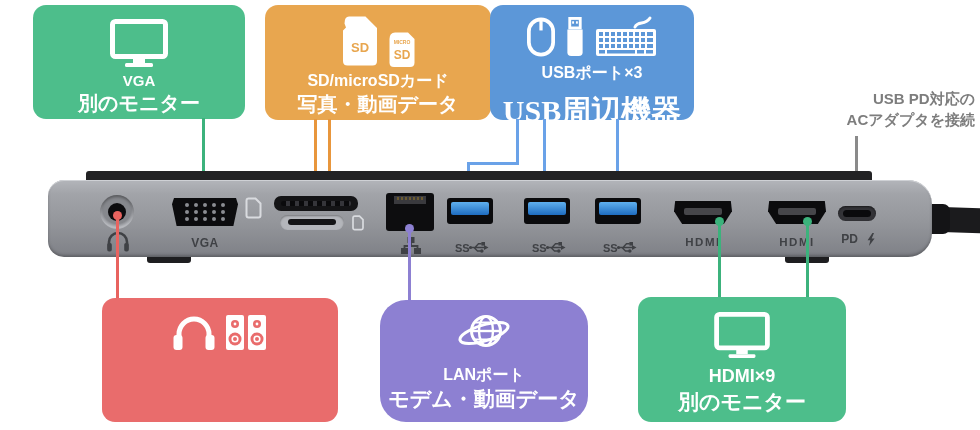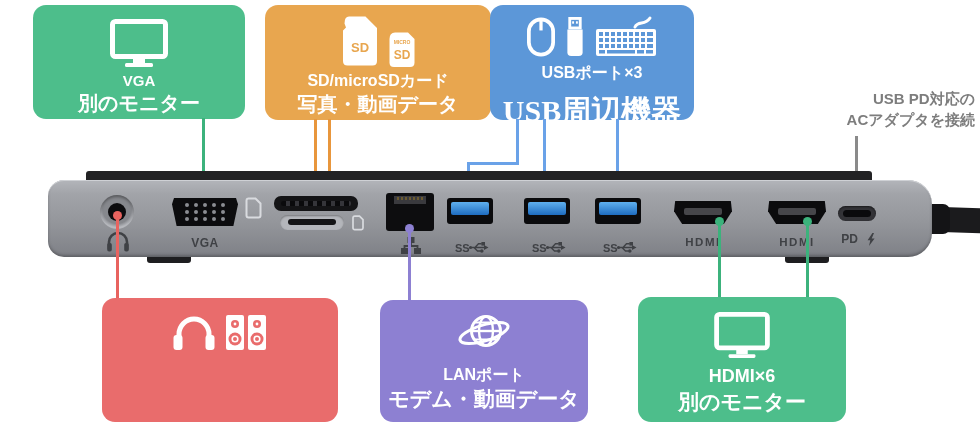--- a/index.html
+++ b/index.html
@@ -17,7 +17,7 @@
   .bg-orange{background:#e8a64f;}
   .bg-blue{background:#5c97d8;}
   .bg-red{background:#e96c6c;}
-  .bg-purple{background:#8d80d2;}
+  .bg-purple{background:#8d80d2;border-radius:26px;}
 
   
   .vline{position:absolute;width:3px;}

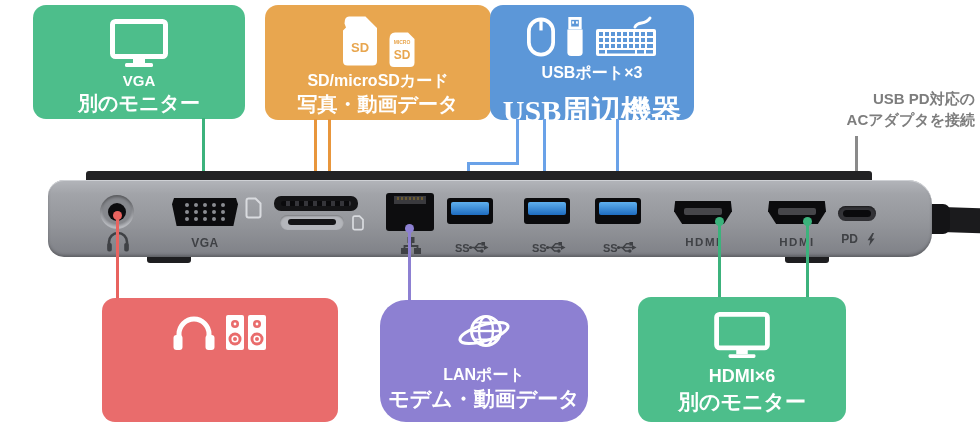--- a/index.html
+++ b/index.html
@@ -381,7 +381,7 @@
         <rect x="15" y="44" width="28" height="4" rx="1.5" fill="#fff"></rect>
       </svg>
     </div>
-    <div class="t1" style="font-size:18px;margin-top:8px;">HDMI×6</div>
+    <div class="t1" style="font-size:18px;margin-top:8px;">HDMI×9</div>
     <div class="t2" style="font-size:21px;margin-top:3px;">別のモニター</div>
   </div>
 

